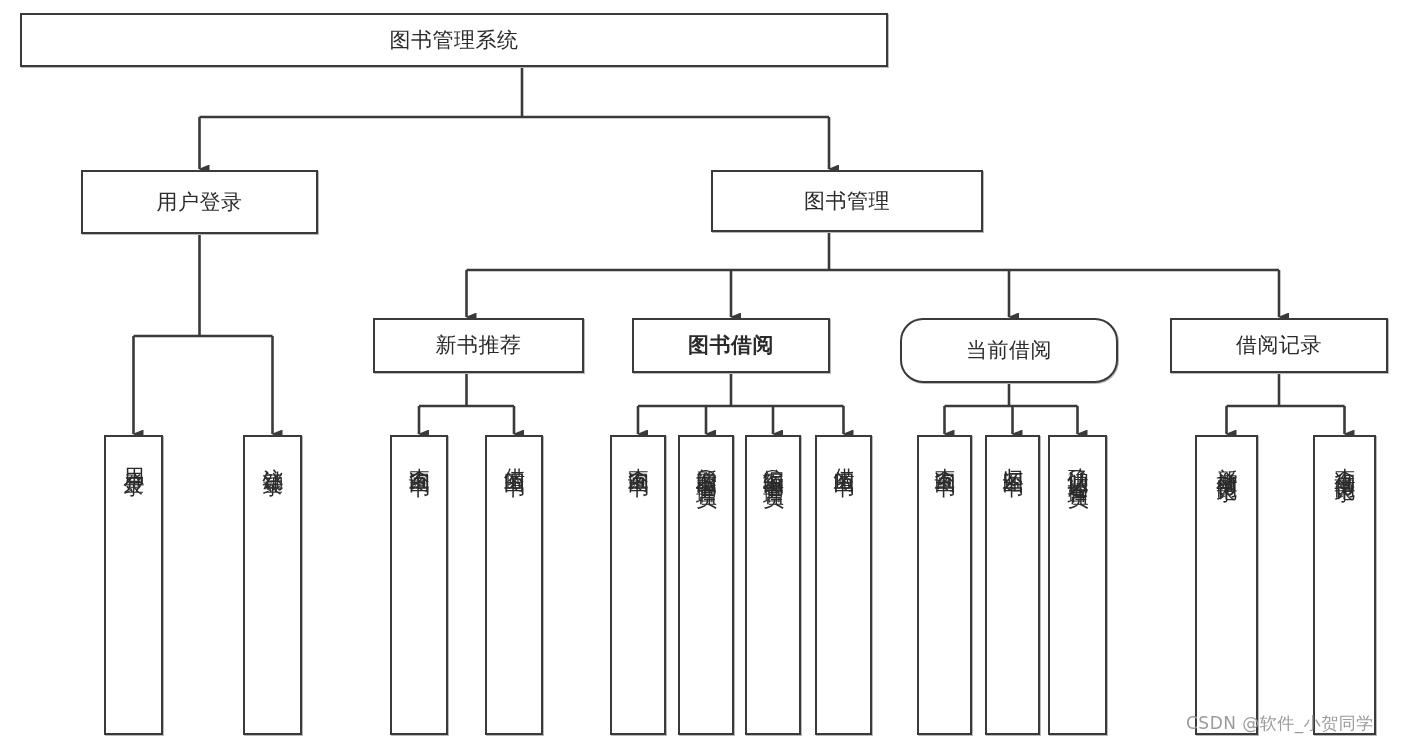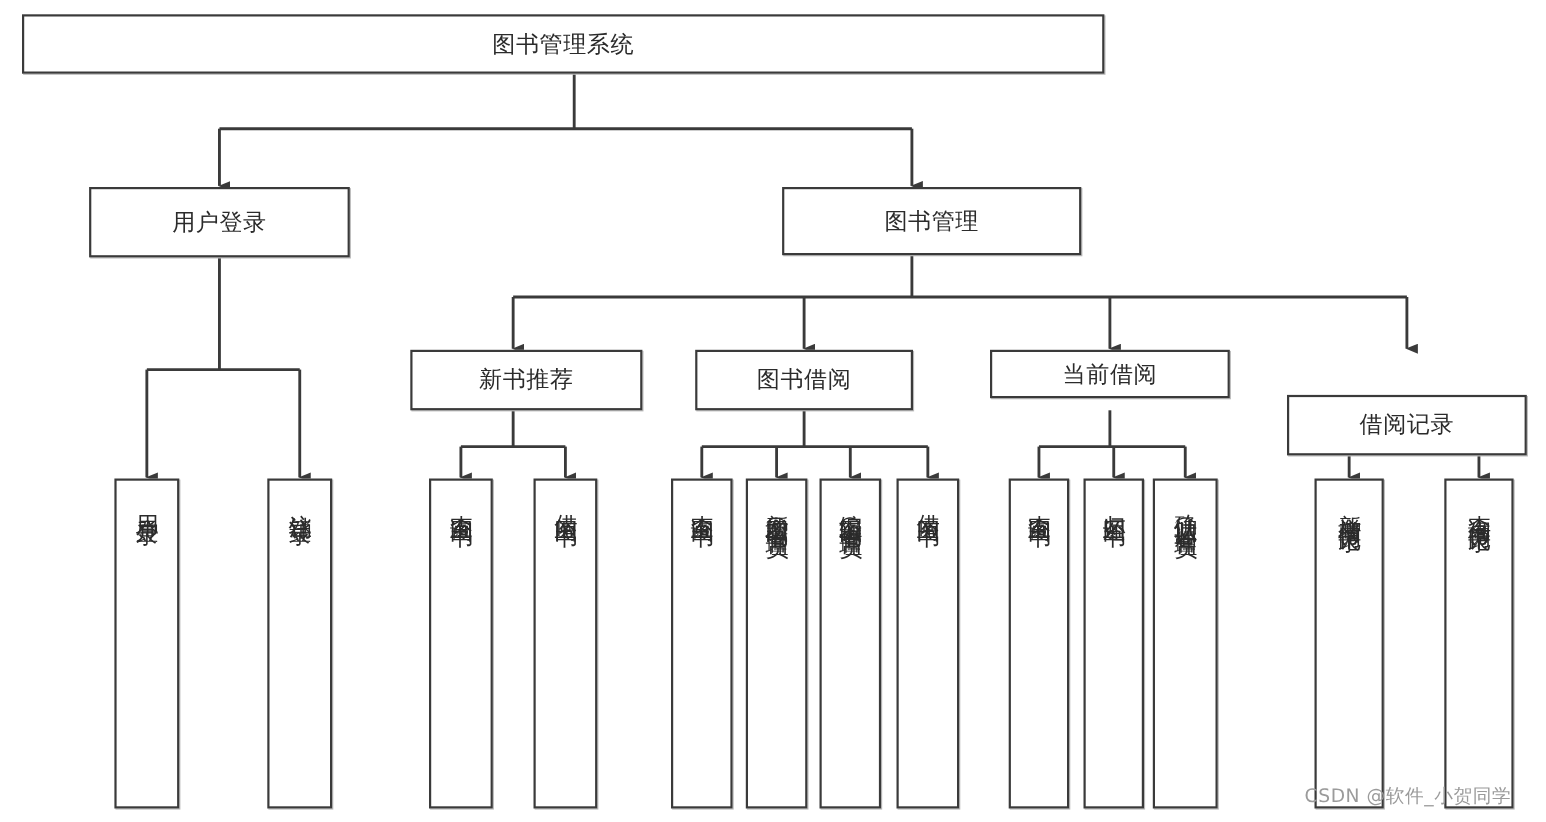--- a/index.html
+++ b/index.html
@@ -115,7 +115,7 @@
   </svg>
 
   <div id="node-layer">
-      <div class="node horizontal" style="left: 20px; top: 13px; width: 984px; height: 54px;">
+      <div class="node horizontal" style="left: 20px; top: 13px; width: 868px; height: 54px;">
         <span class="node-label">图书管理系统</span>
       </div>
       <div class="node horizontal" style="left: 81px; top: 170px; width: 237px; height: 64px;">

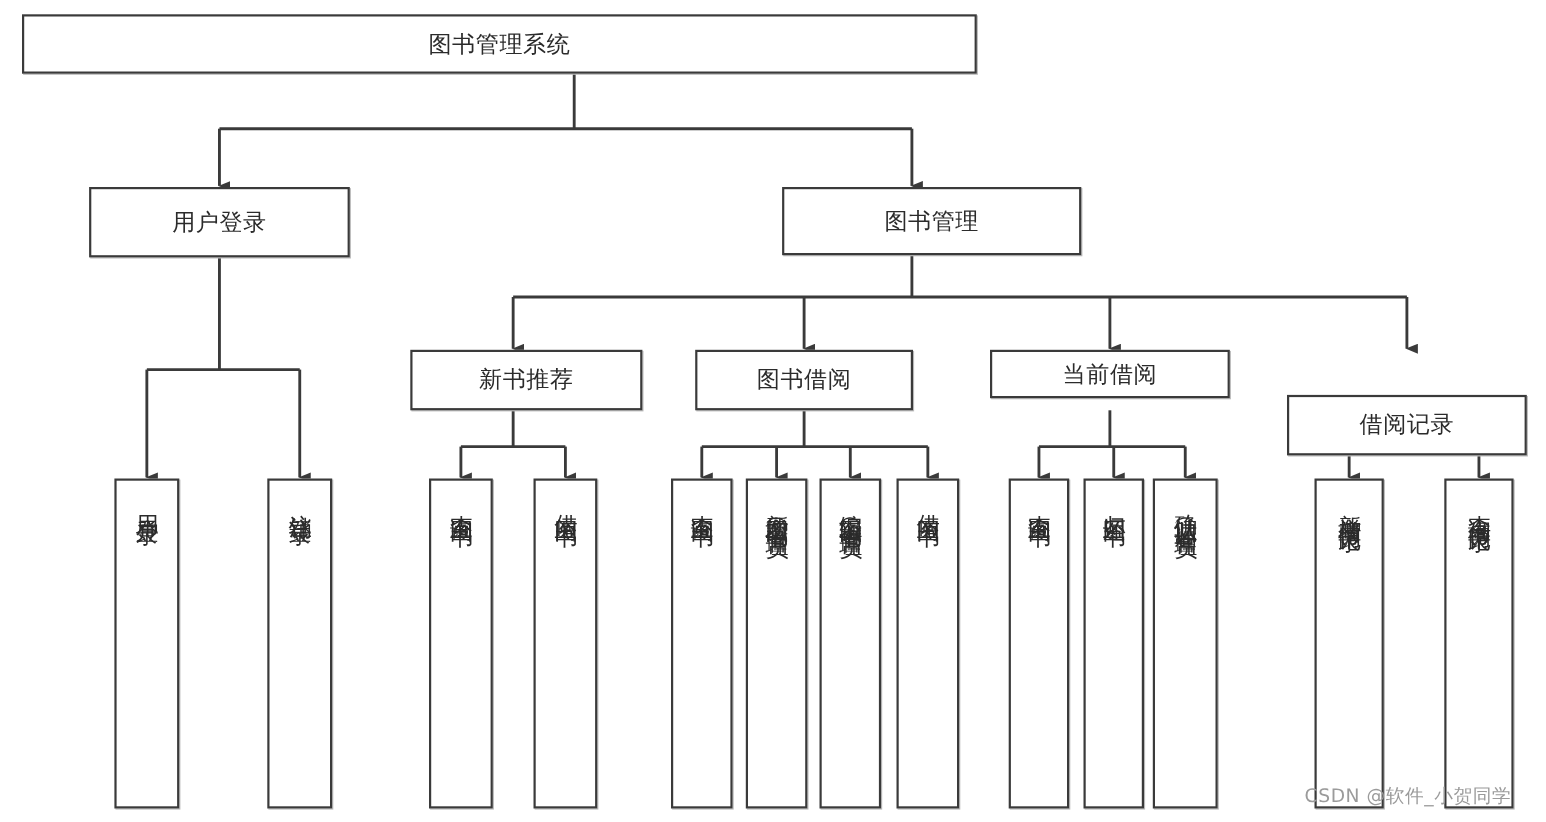--- a/index.html
+++ b/index.html
@@ -127,7 +127,7 @@
       <div class="node horizontal" style="left: 361px; top: 318px; width: 211px; height: 55px; margin-left: 12px;">
         <span class="node-label">新书推荐</span>
       </div>
-      <div class="node horizontal" style="left: 632px; top: 318px; width: 198px; height: 55px;">
+      <div class="node horizontal" style="left: 632px; top: 318px; width: 198px; height: 55px; font-weight: bold;">
         <span class="node-label">图书借阅</span>
       </div>
       <div class="node horizontal" style="left: 900px; top: 318px; width: 218px; height: 44px;">

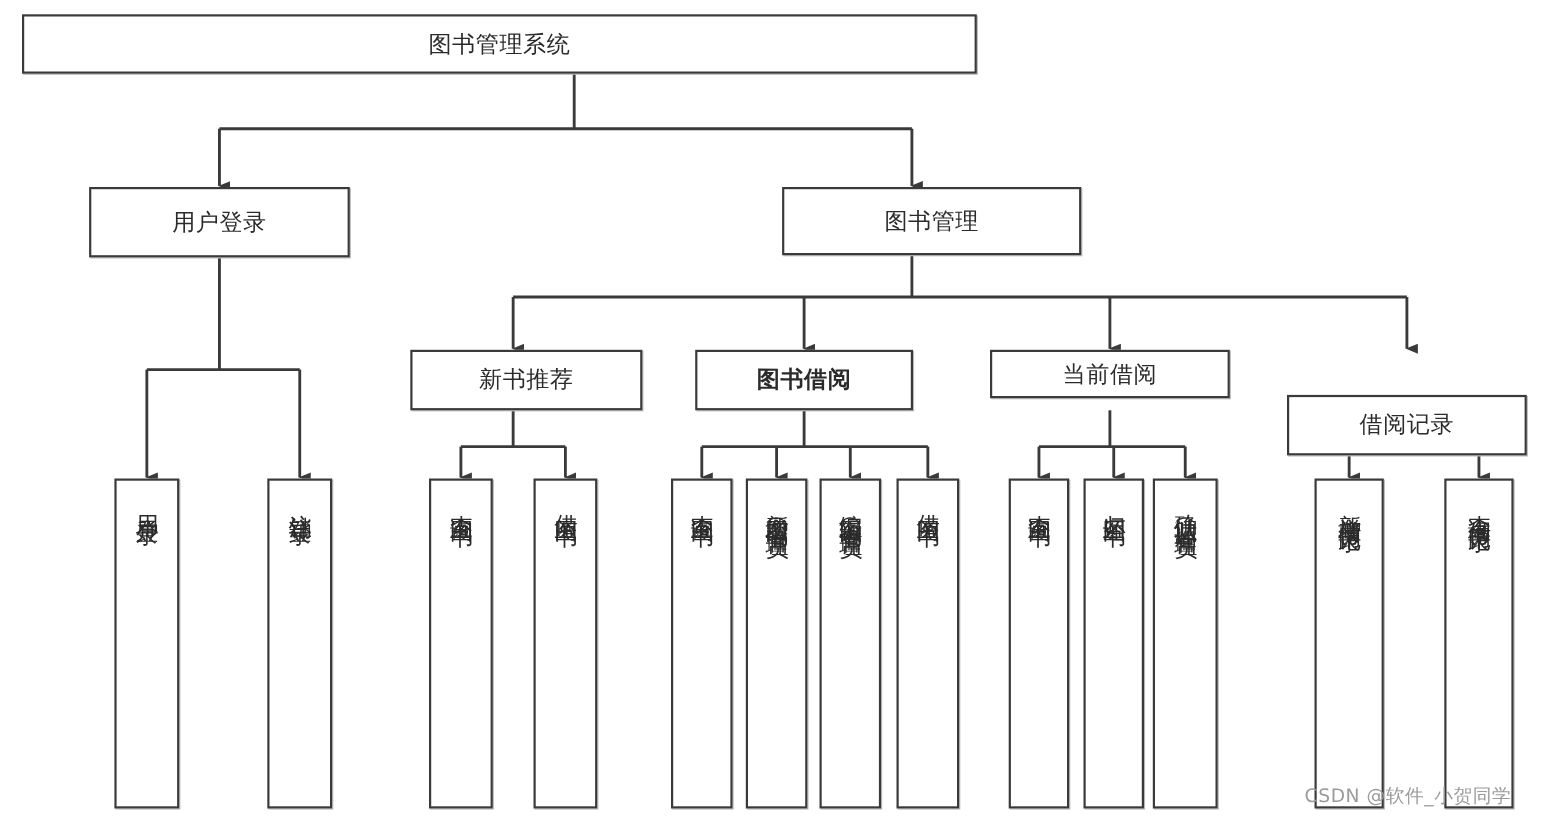--- a/index.html
+++ b/index.html
@@ -130,7 +130,7 @@
       <div class="node horizontal" style="left: 632px; top: 318px; width: 198px; height: 55px; font-weight: bold;">
         <span class="node-label">图书借阅</span>
       </div>
-      <div class="node horizontal" style="left: 900px; top: 318px; width: 218px; height: 44px;">
+      <div class="node horizontal" style="left: 900px; top: 318px; width: 218px; height: 65px; border-radius: 23px;">
         <span class="node-label">当前借阅</span>
       </div>
       <div class="node horizontal" style="left: 1170px; top: 318px; width: 218px; height: 55px; margin-top: 41px;">

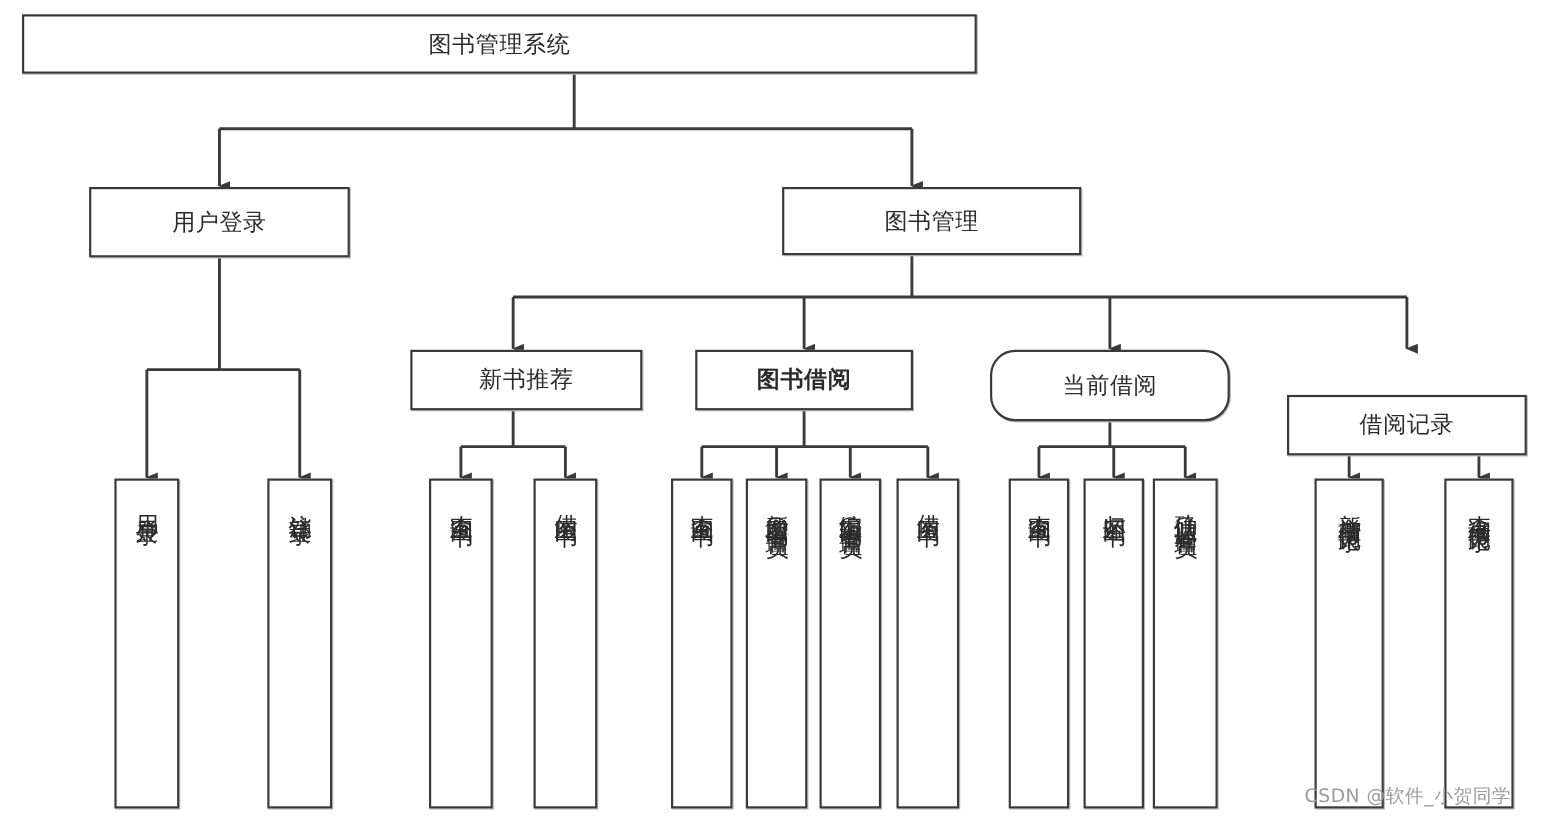--- a/index.html
+++ b/index.html
@@ -133,7 +133,7 @@
       <div class="node horizontal" style="left: 900px; top: 318px; width: 218px; height: 65px; border-radius: 23px;">
         <span class="node-label">当前借阅</span>
       </div>
-      <div class="node horizontal" style="left: 1170px; top: 318px; width: 218px; height: 55px; margin-top: 41px;">
+      <div class="node horizontal" style="left: 1170px; top: 318px; width: 218px; height: 55px;">
         <span class="node-label">借阅记录</span>
       </div>
       <div class="node vertical" style="left: 104px; top: 435px; width: 59px; height: 300px;">

